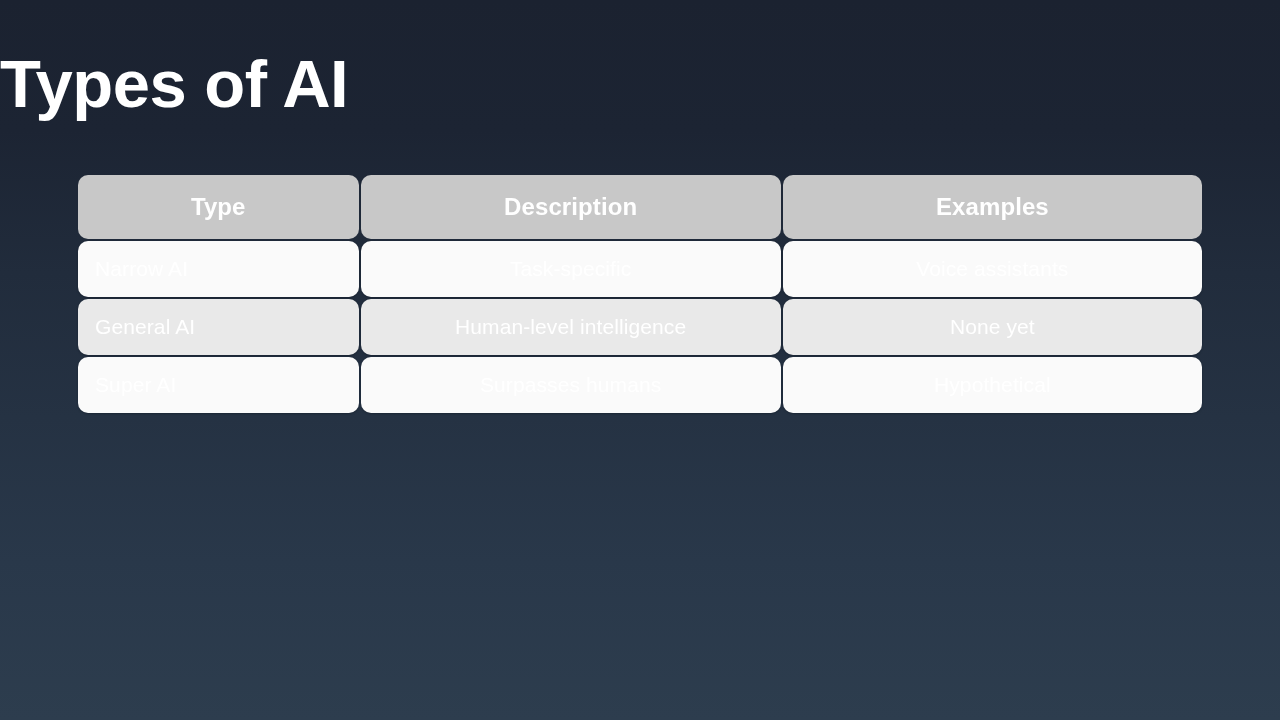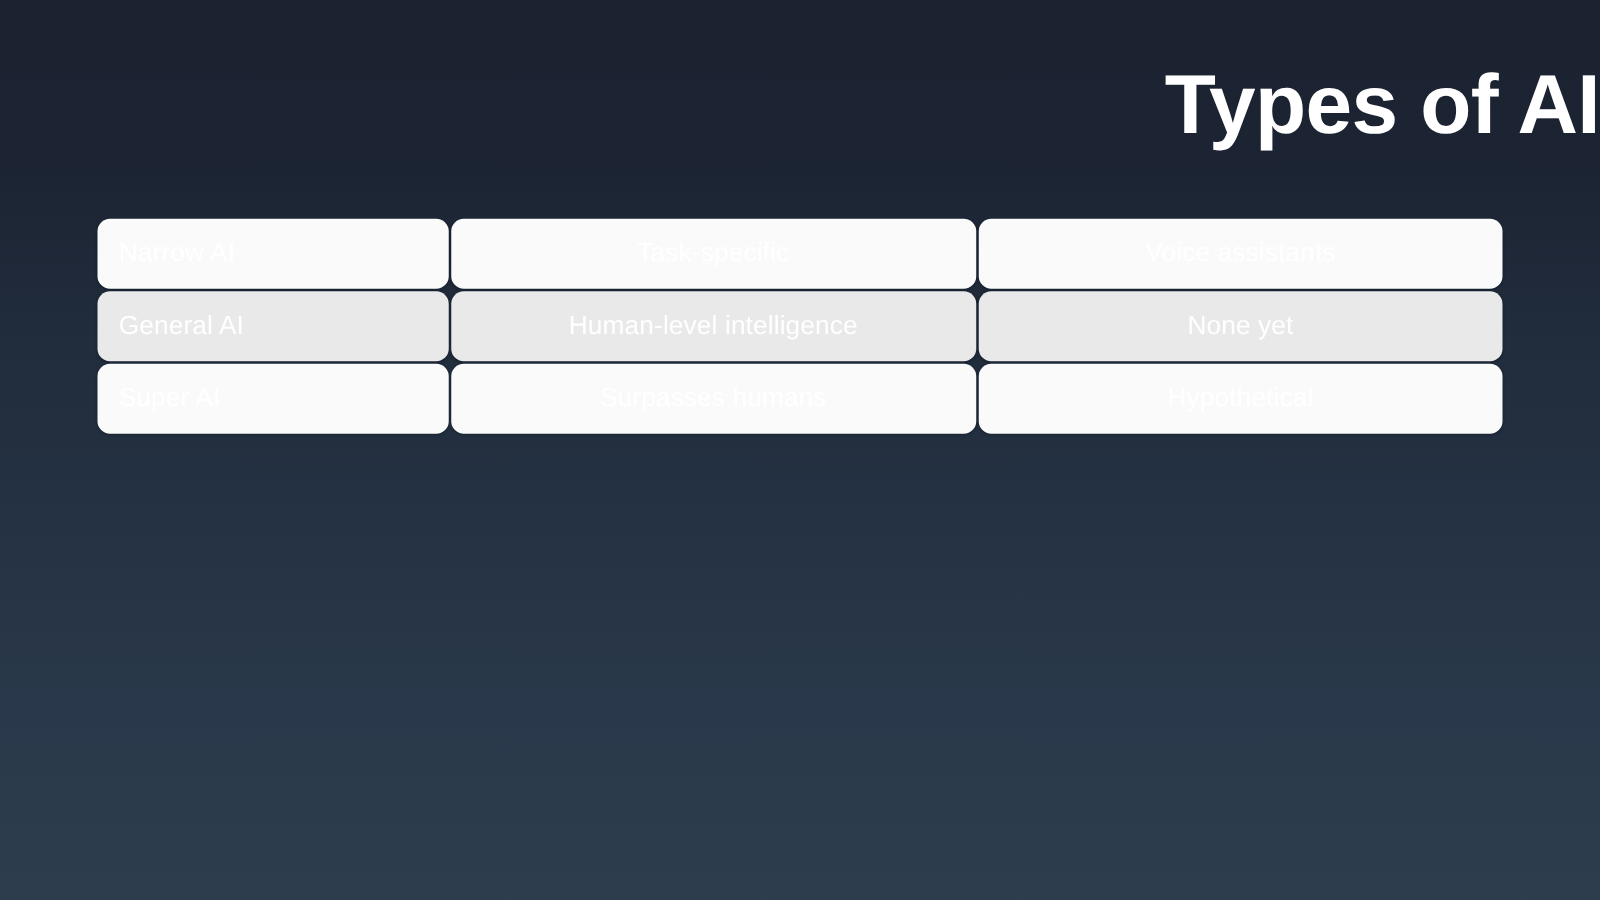--- a/index.html
+++ b/index.html
@@ -33,7 +33,7 @@
     top: 50px;
     left: 0;
     width: 1280px;
-    text-align: right;
+    text-align: left;
     color: #ffffff;
     font-size: 67px;
     font-weight: bold;

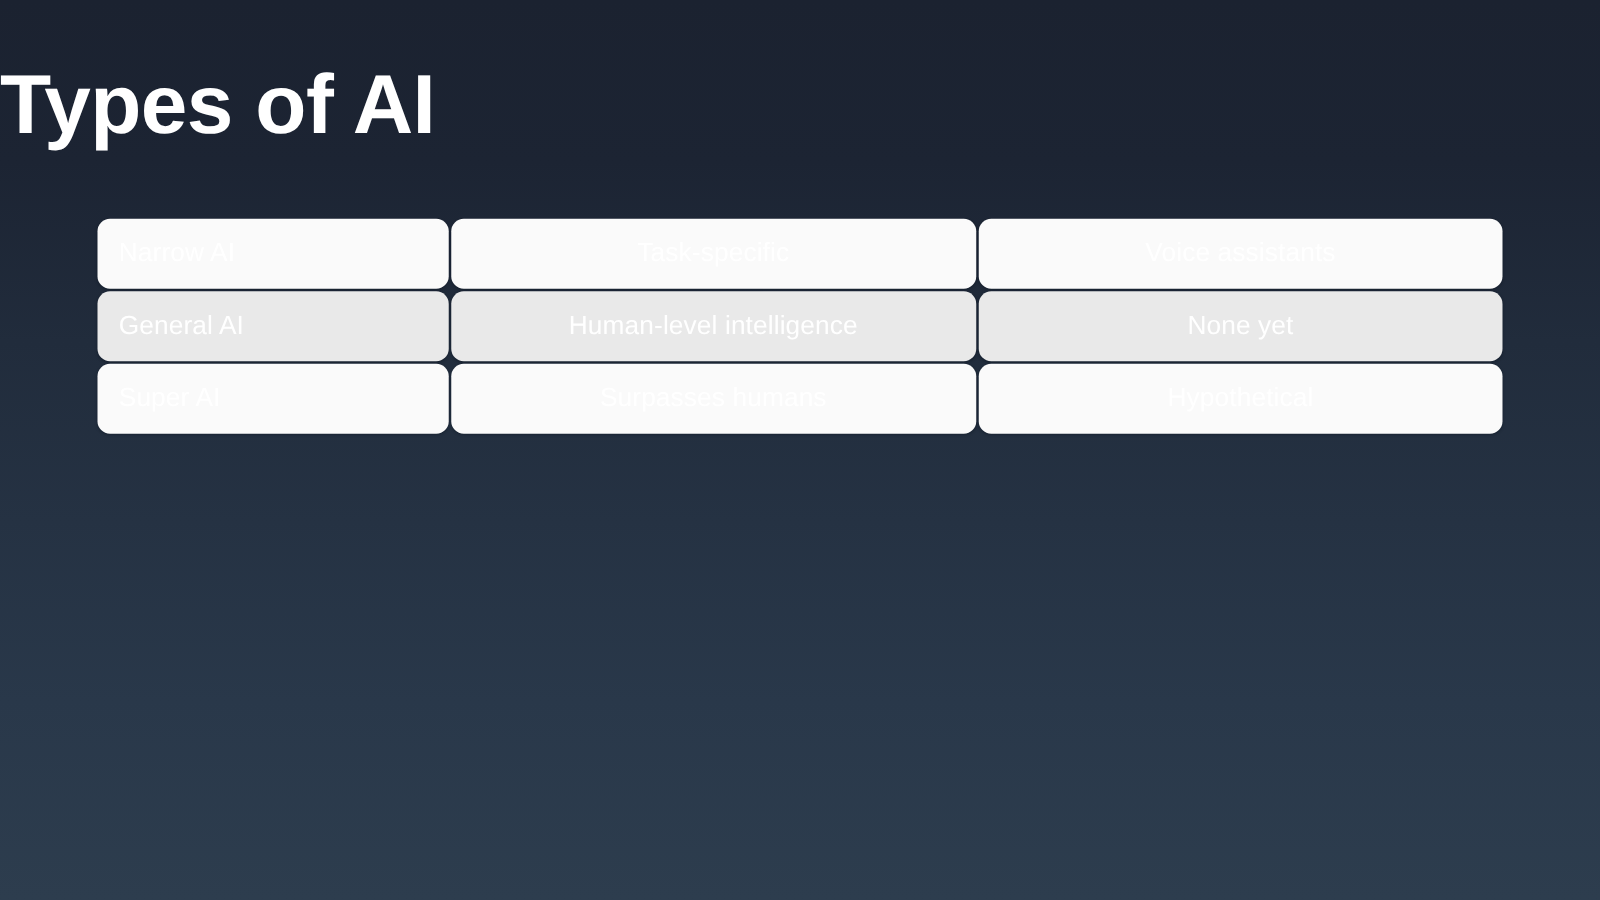--- a/index.html
+++ b/index.html
@@ -115,6 +115,17 @@
 
   <div class="table-wrap">
 
+    <div class="row row-header">
+      <div class="cell col-type">
+        <span class="cell-text">Type</span>
+      </div>
+      <div class="cell col-desc">
+        <span class="cell-text">Description</span>
+      </div>
+      <div class="cell col-example">
+        <span class="cell-text">Examples</span>
+      </div>
+    </div>
 
     <div class="row row-body row-odd">
       <div class="cell col-type">

